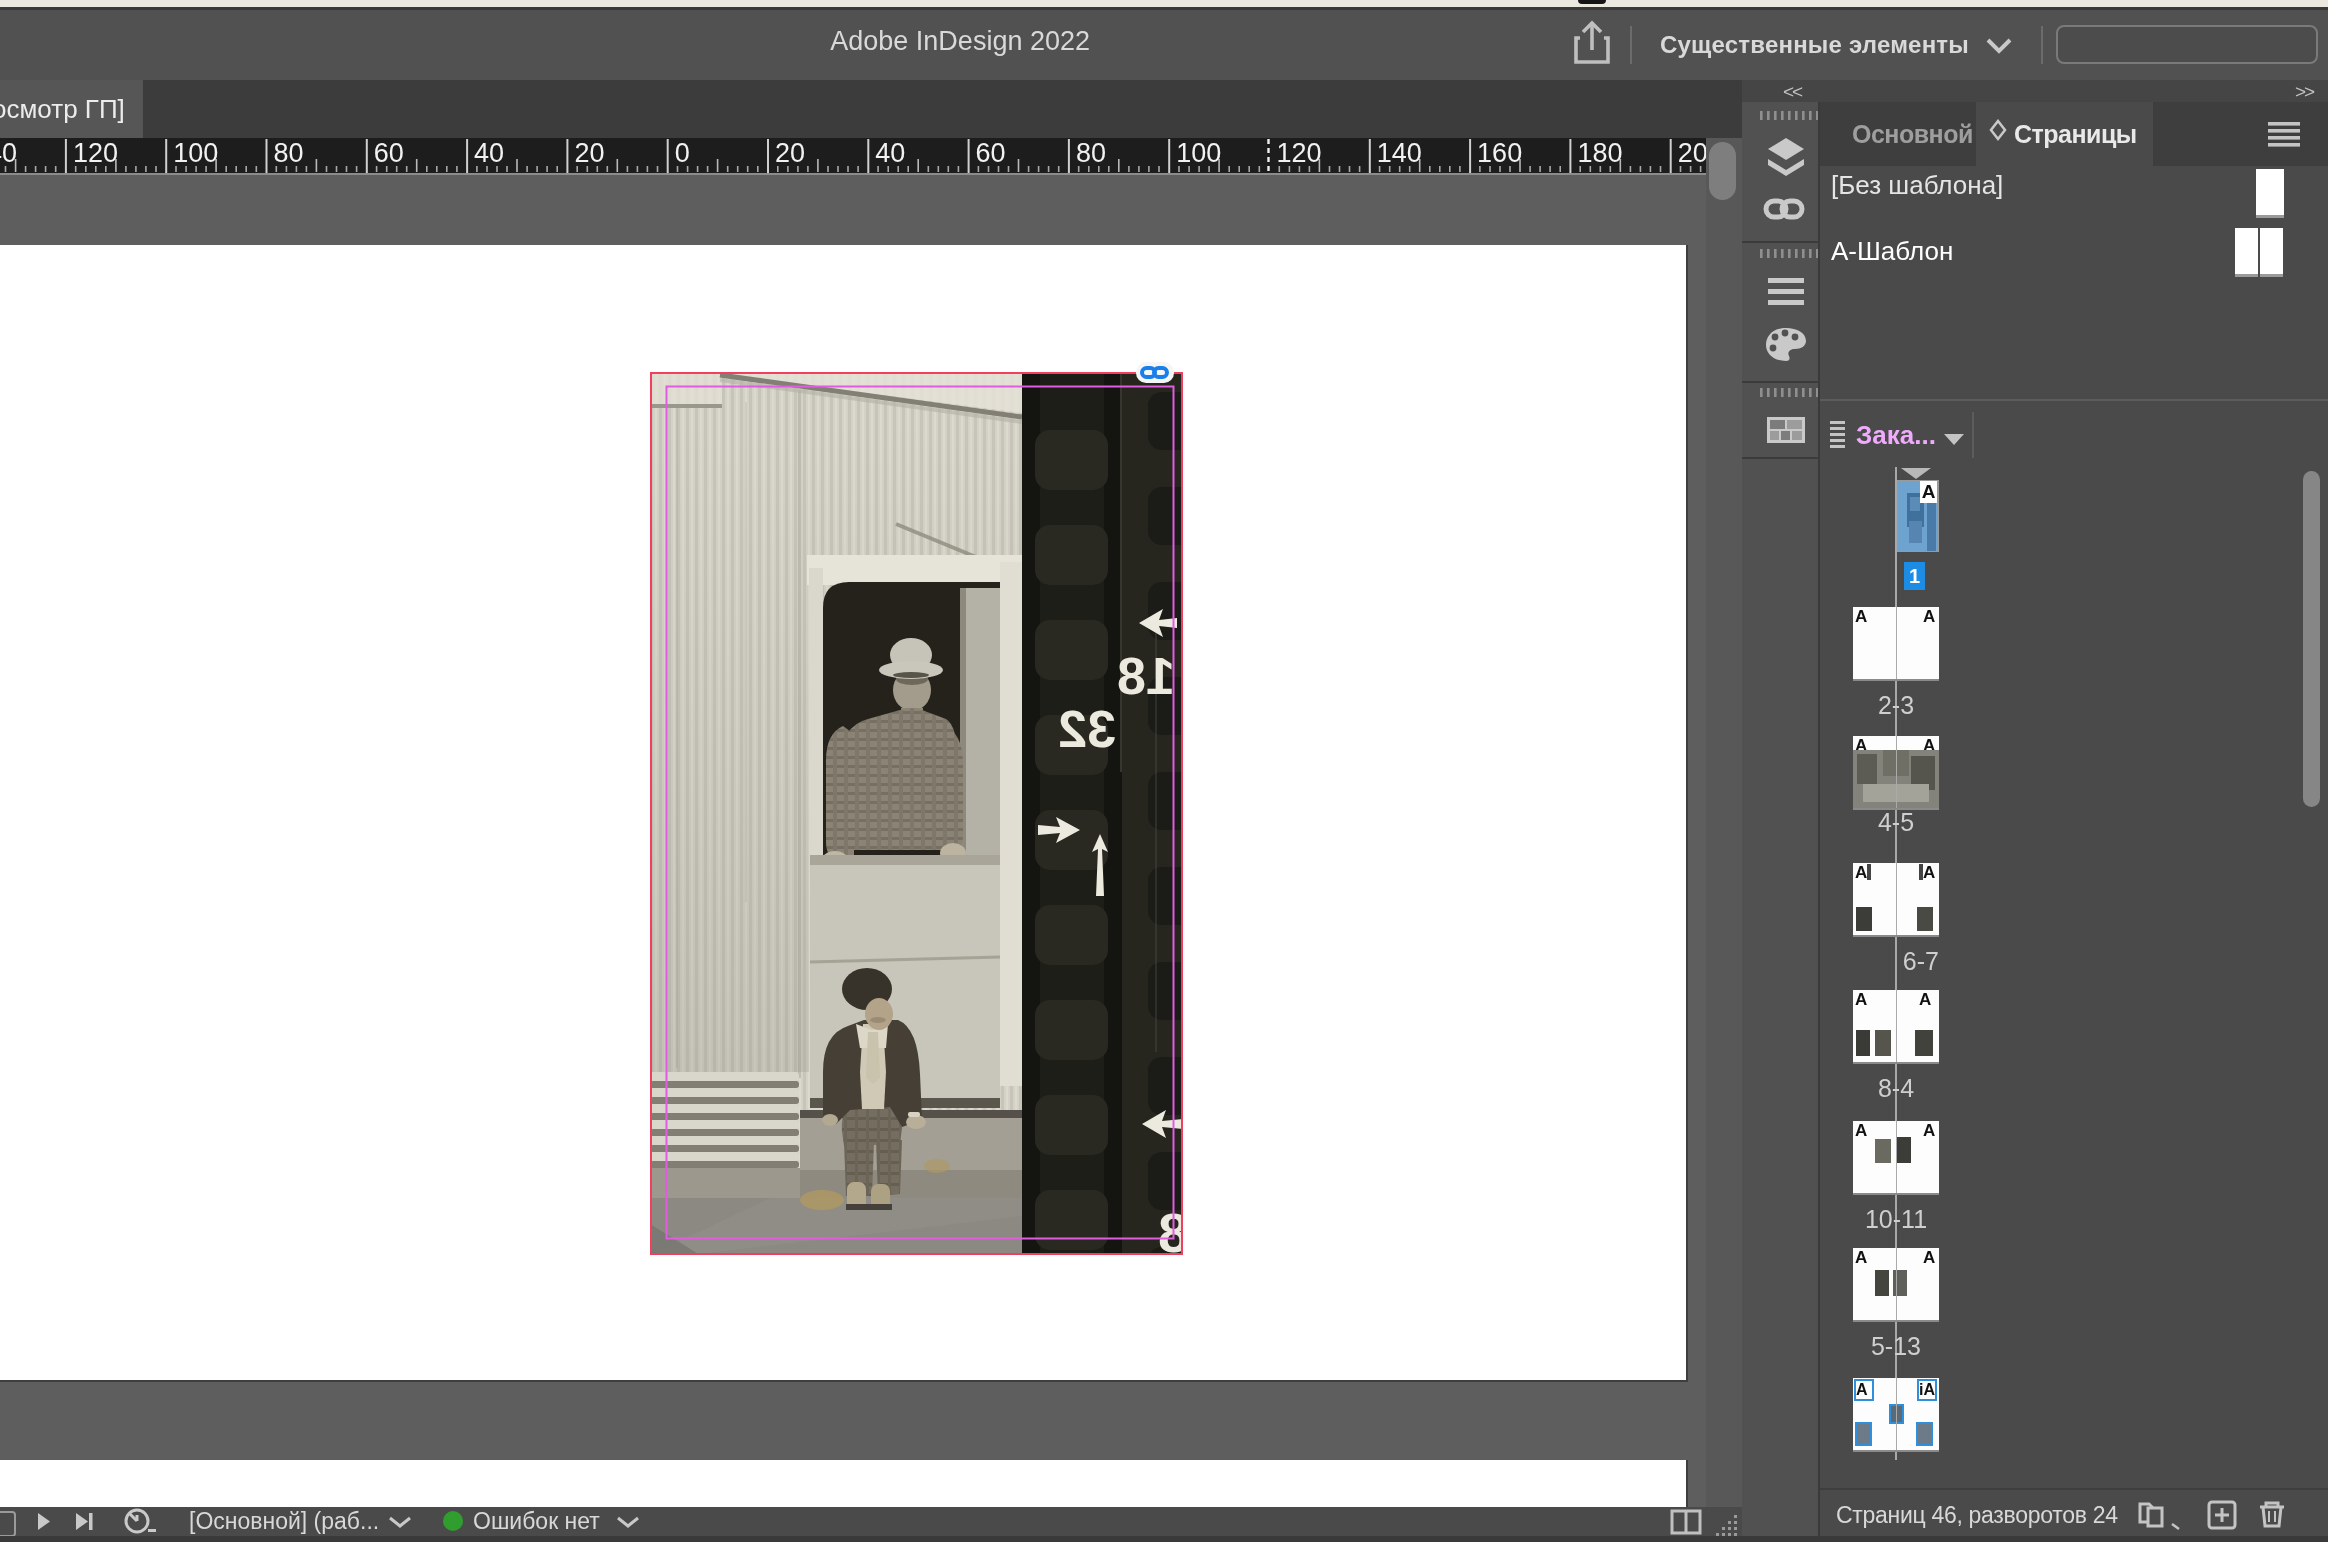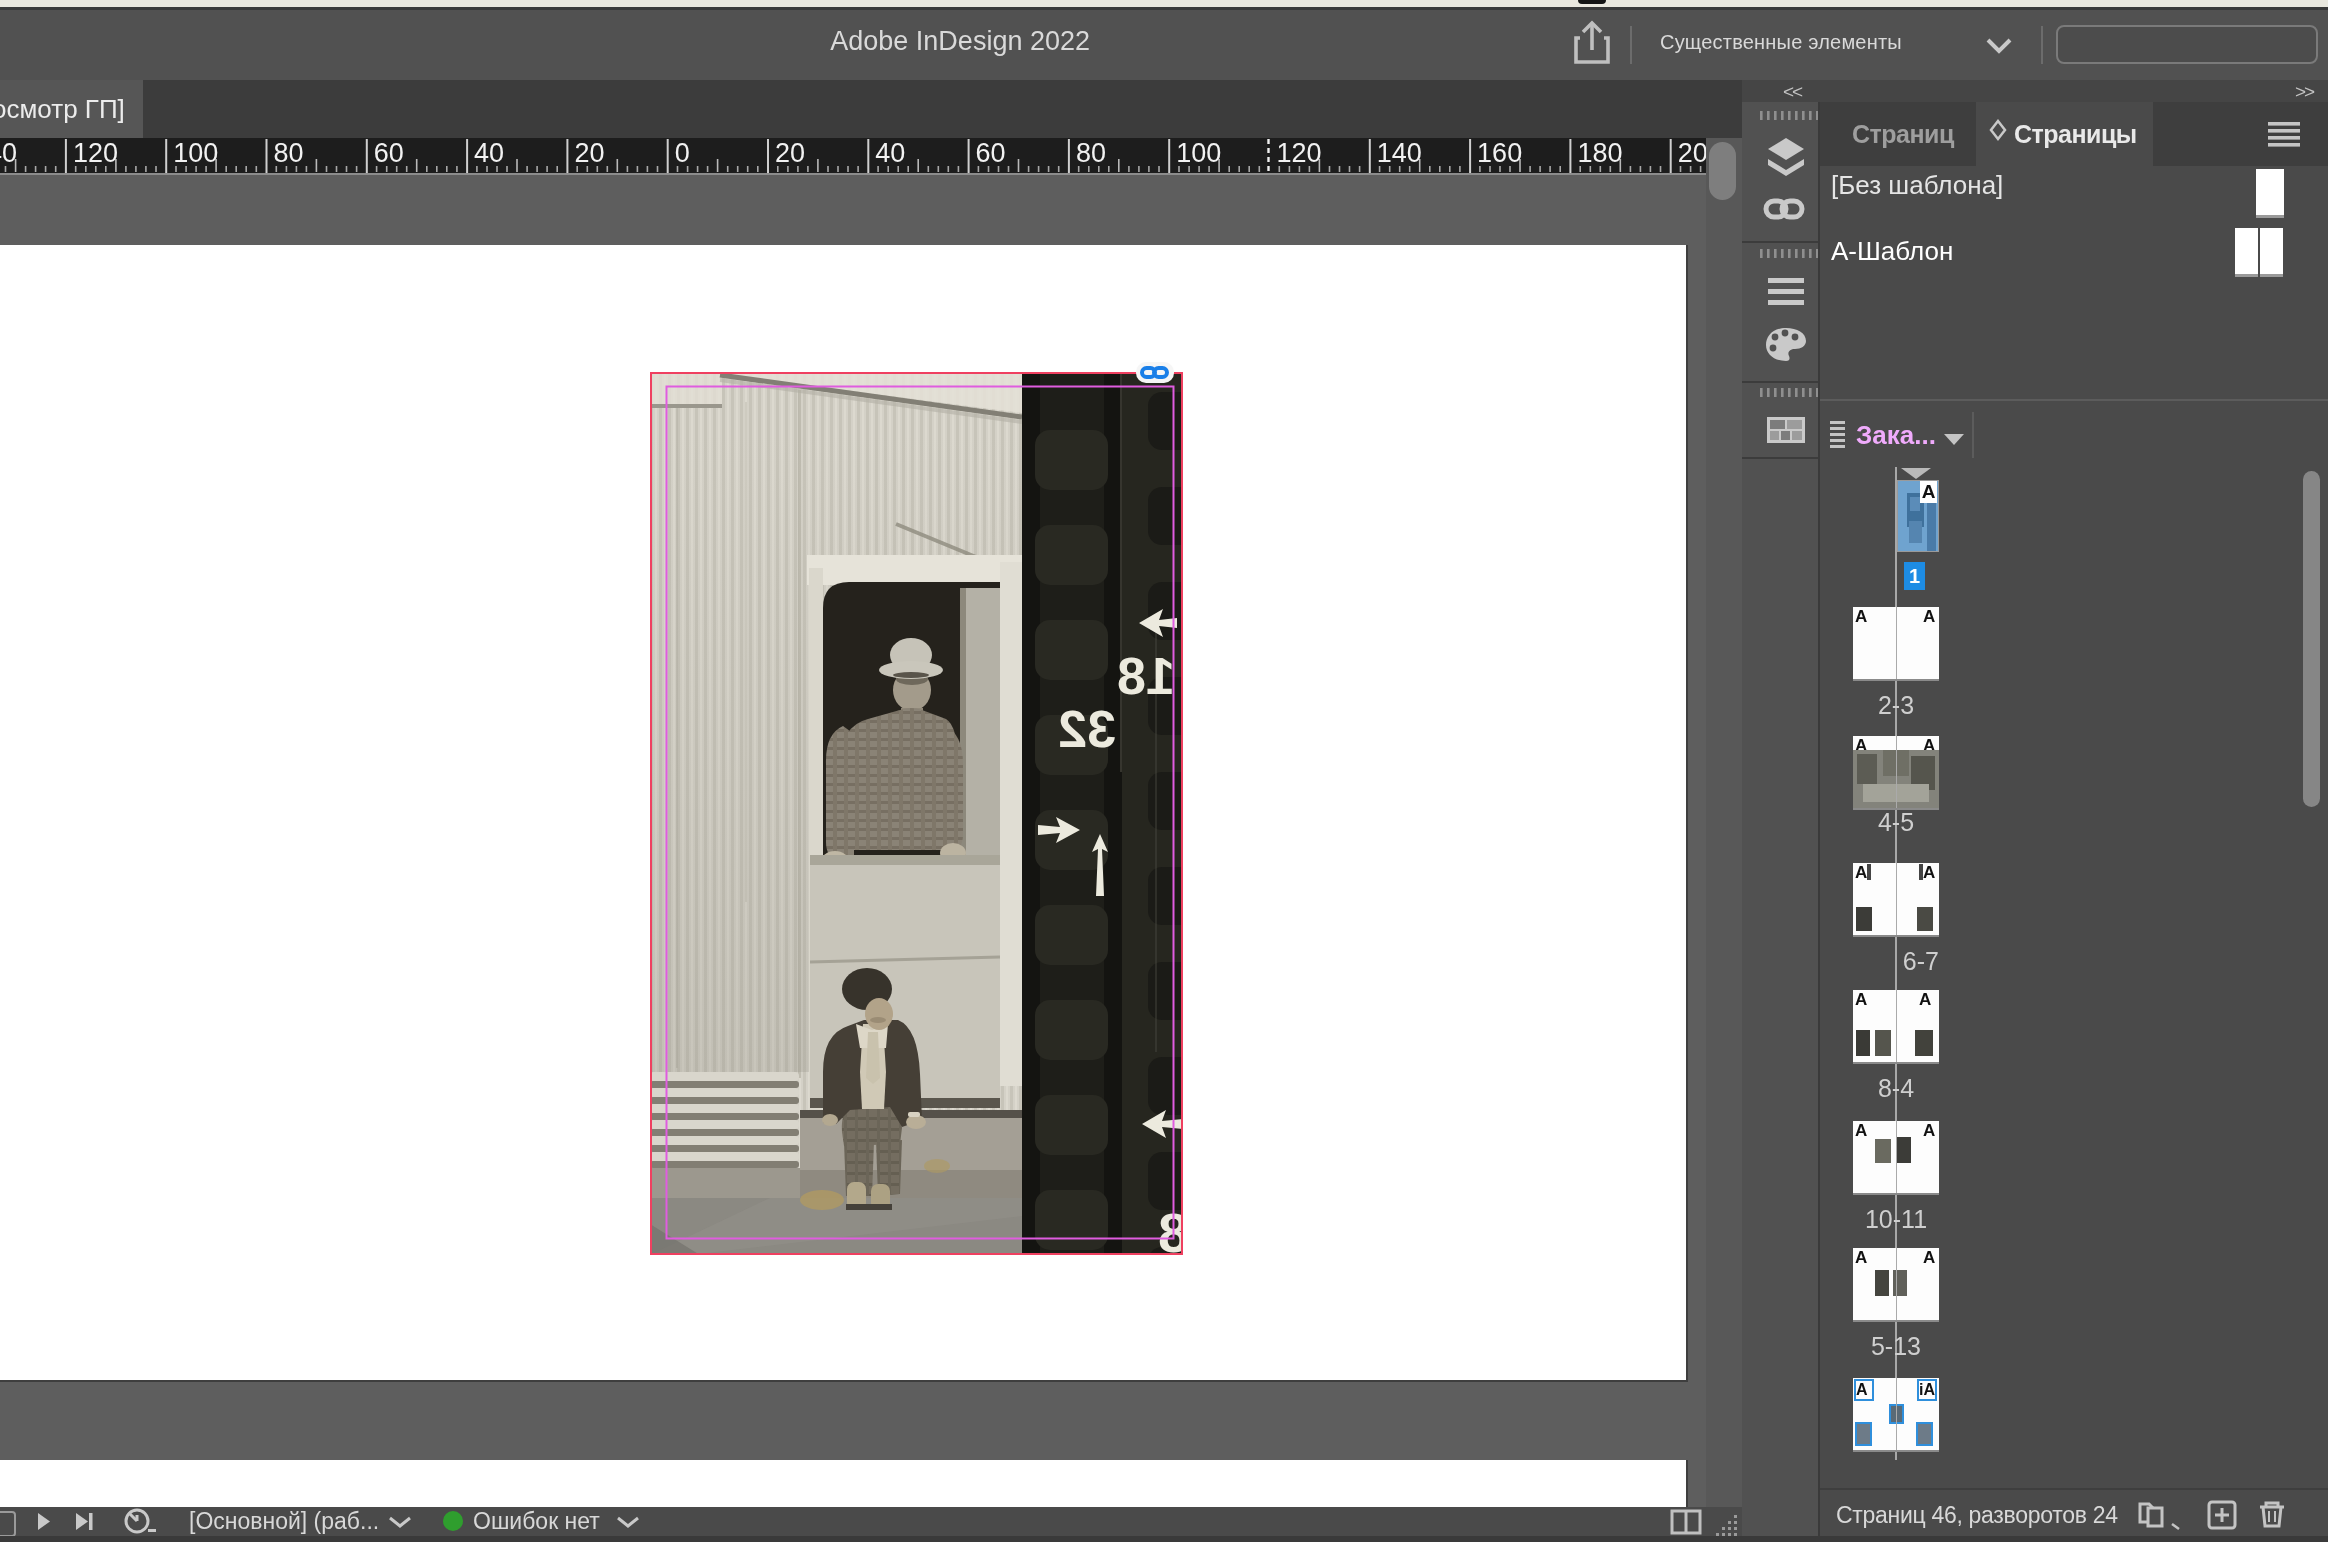--- a/index.html
+++ b/index.html
@@ -13,7 +13,7 @@
     </g>
   </svg>
 <div class="abs" style="left:1630px;top:26px;width:2px;height:38px;background:#6c6c6c"></div>
-<div class="abs" style="left:1660px;top:31px;font-size:20px;font-weight:normal;color:#d9d9d9;letter-spacing:0.2px">Существенные элементы</div>
+<div class="abs" style="left:1660px;top:31px;font-size:24px;font-weight:bold;color:#d9d9d9;letter-spacing:0.2px">Существенные элементы</div>
 <svg width="30" height="20" class="abs" style="left:1984px;top:36px">
     <path d="M4,4 L15,15 L26,4" stroke="#c9c9c9" stroke-width="4" fill="none"></path>
   </svg>

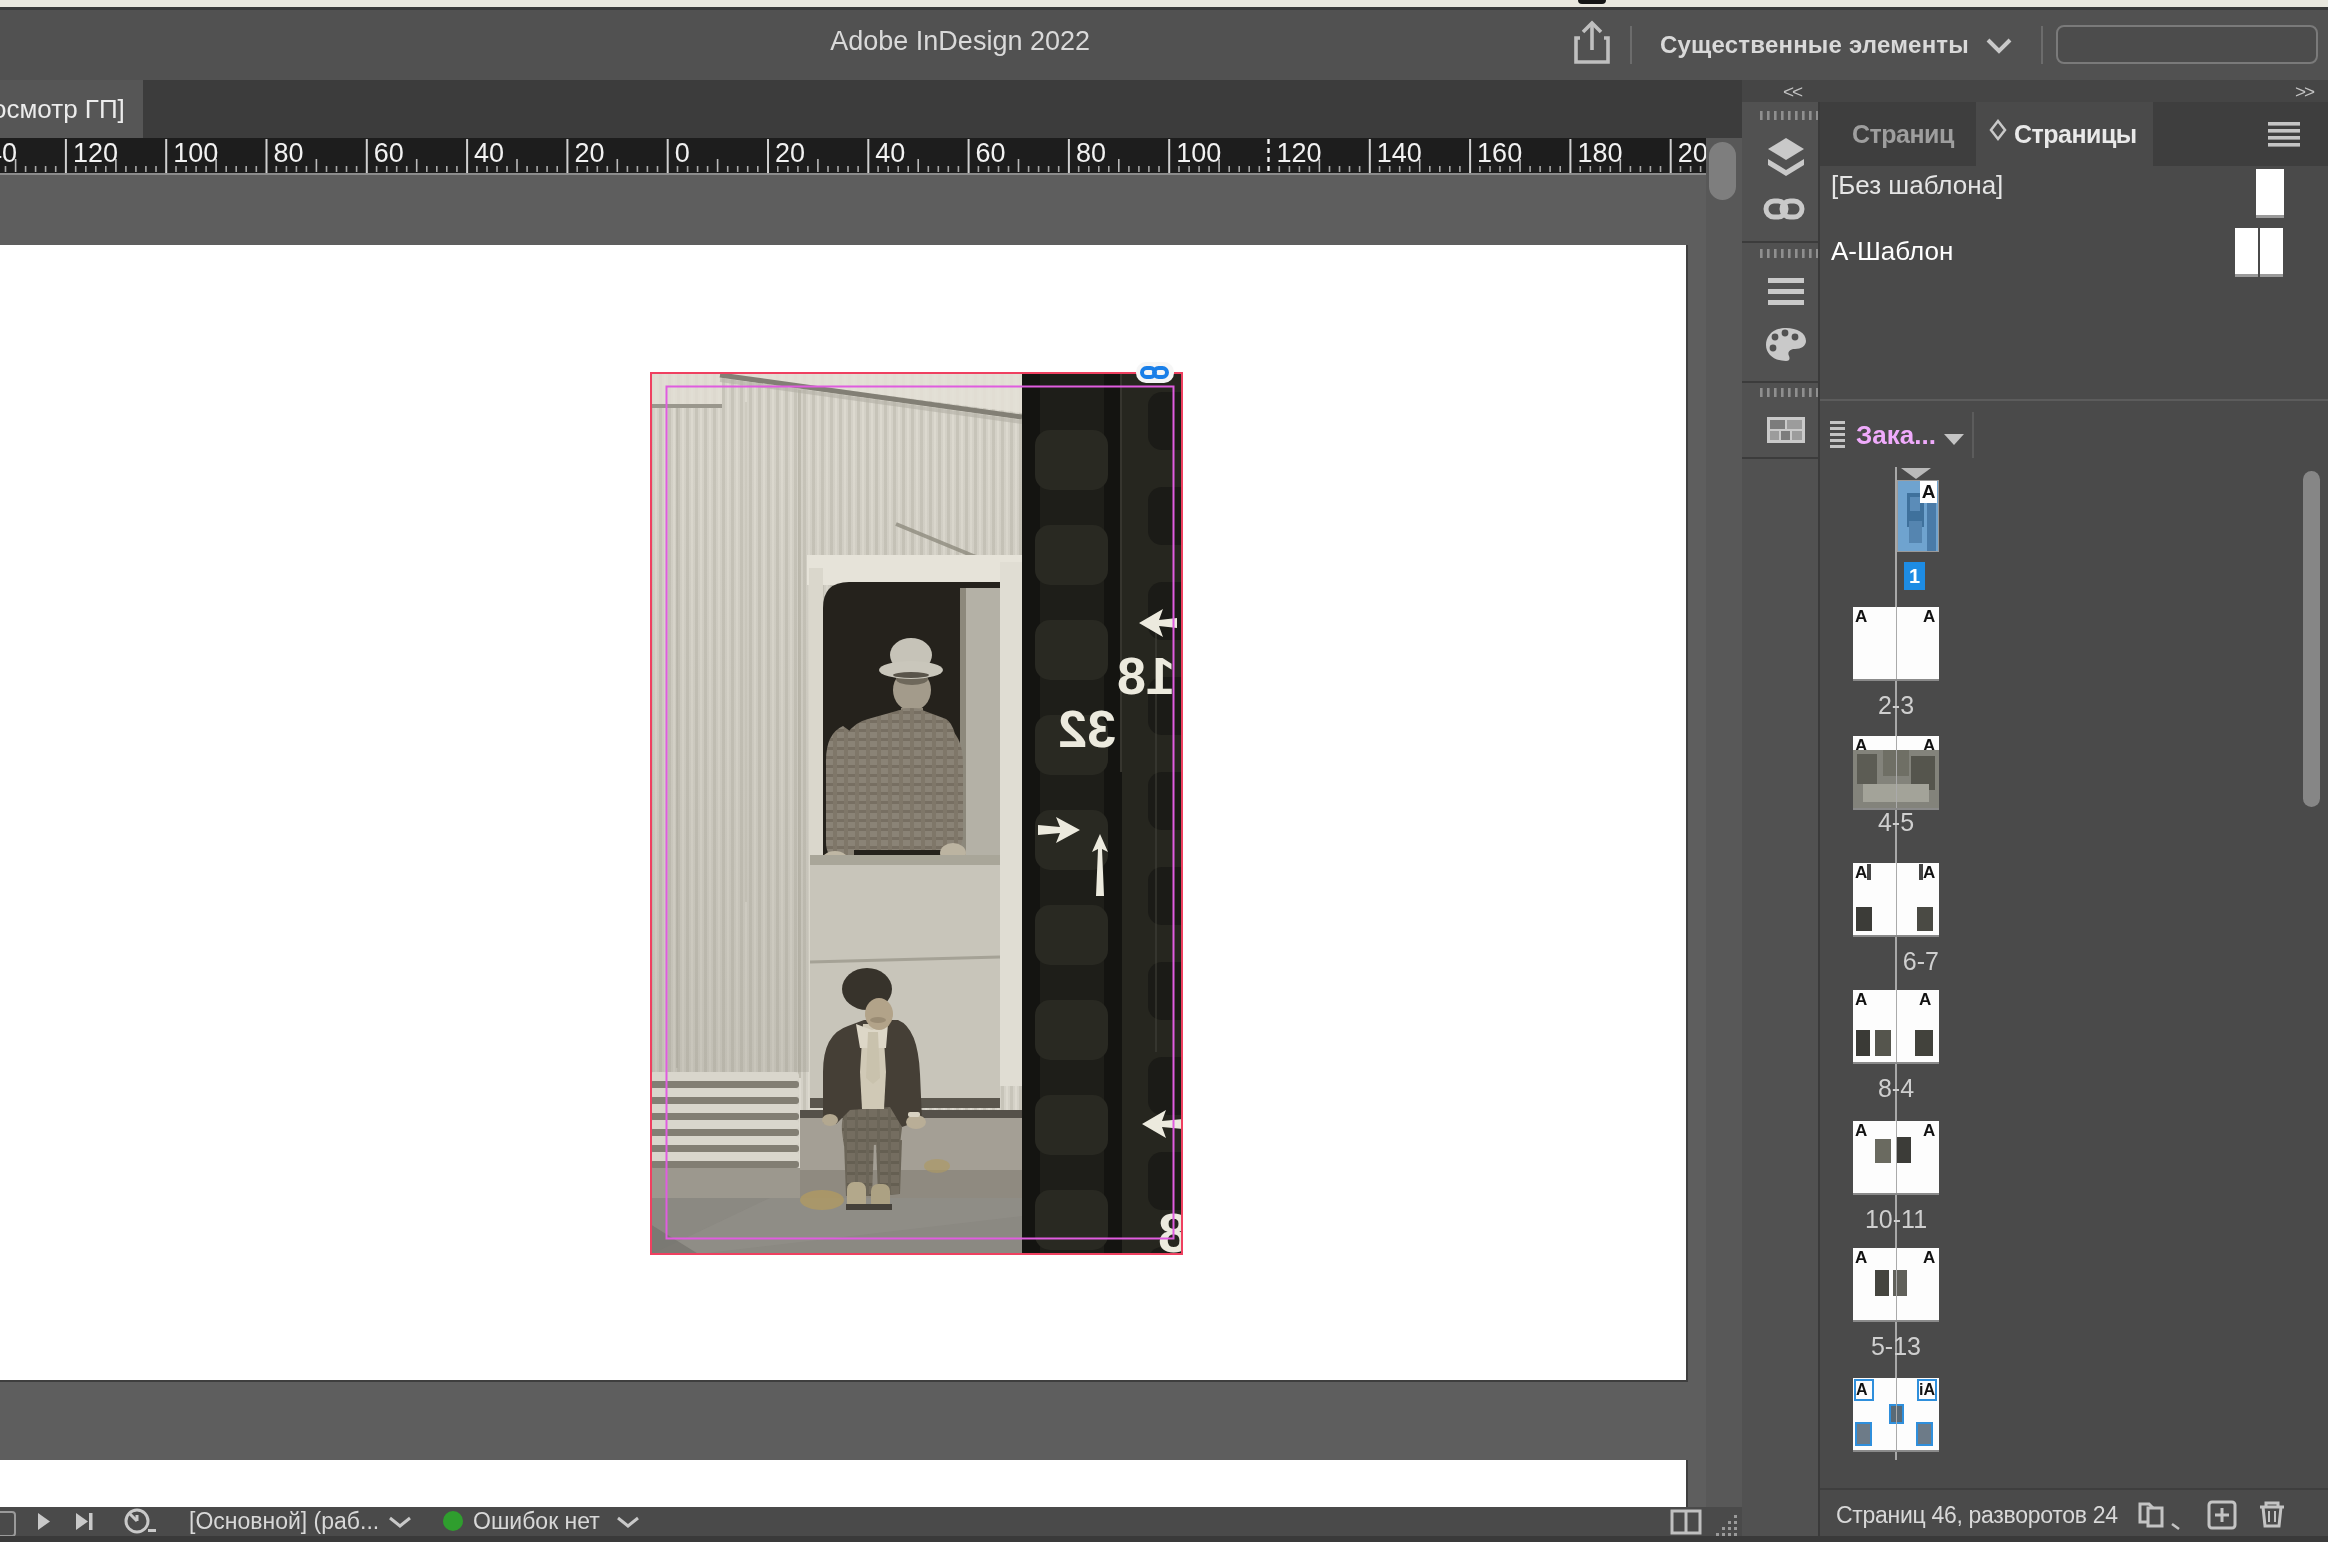--- a/index.html
+++ b/index.html
@@ -446,7 +446,7 @@
 <div class="abs" style="left:1820px;top:102px;width:508px;height:1434px;background:#4a4a4a"></div>
 <div class="abs" style="left:1820px;top:102px;width:508px;height:64px;background:#3e3e3e"></div>
 <div class="abs" style="left:1976px;top:102px;width:177px;height:64px;background:#4a4a4a"></div>
-<div class="abs" style="left:1852px;top:120px;font-size:25px;font-weight:bold;color:#9e9e9e;letter-spacing:-0.5px">Страниц</div>
+<div class="abs" style="left:1852px;top:120px;font-size:25px;font-weight:bold;color:#9e9e9e;letter-spacing:-0.5px">Основной</div>
 <svg width="20" height="30" class="abs" style="left:1988px;top:119px">
     <path d="M10,2 L17,11 L10,20 L3,11 Z" fill="none" stroke="#c9c9c9" stroke-width="2.5"></path>
   </svg>

